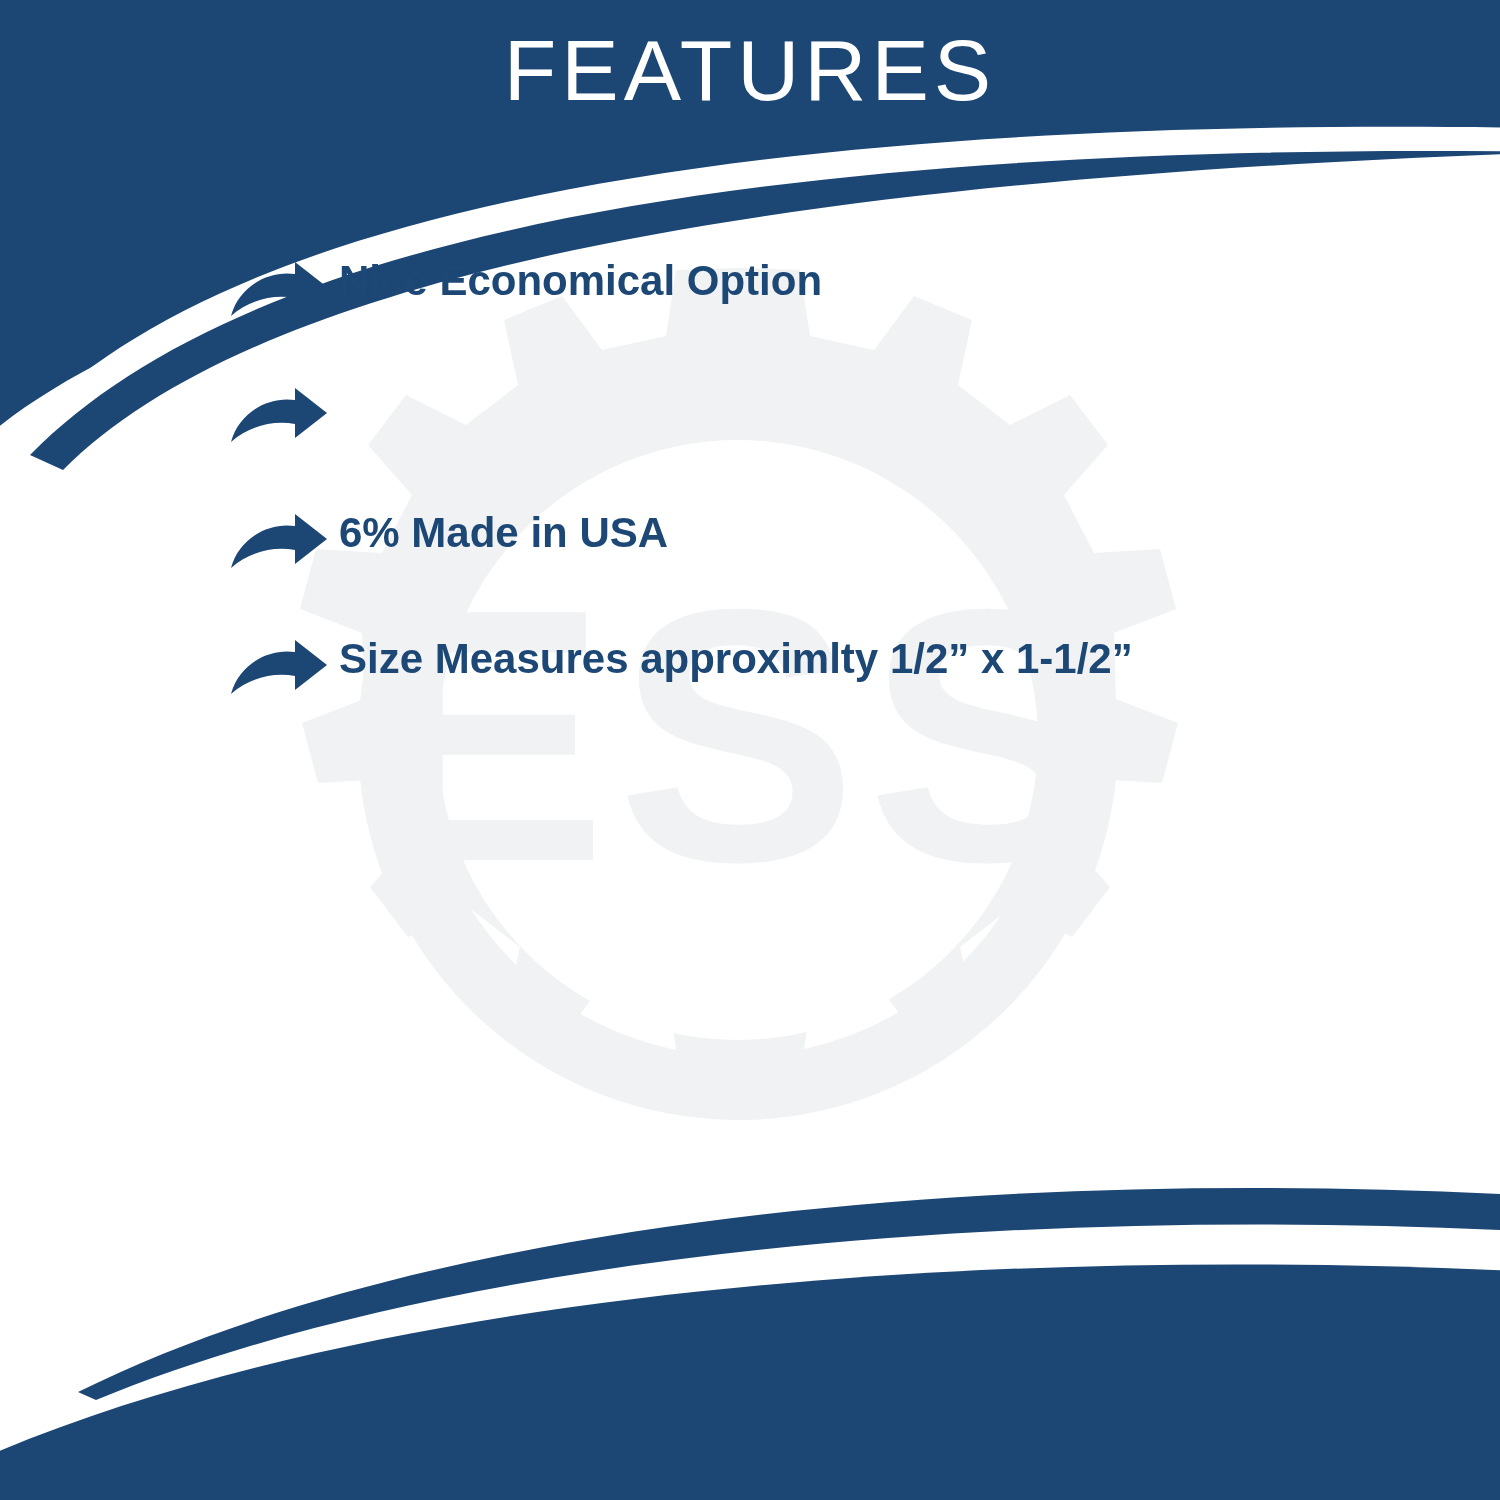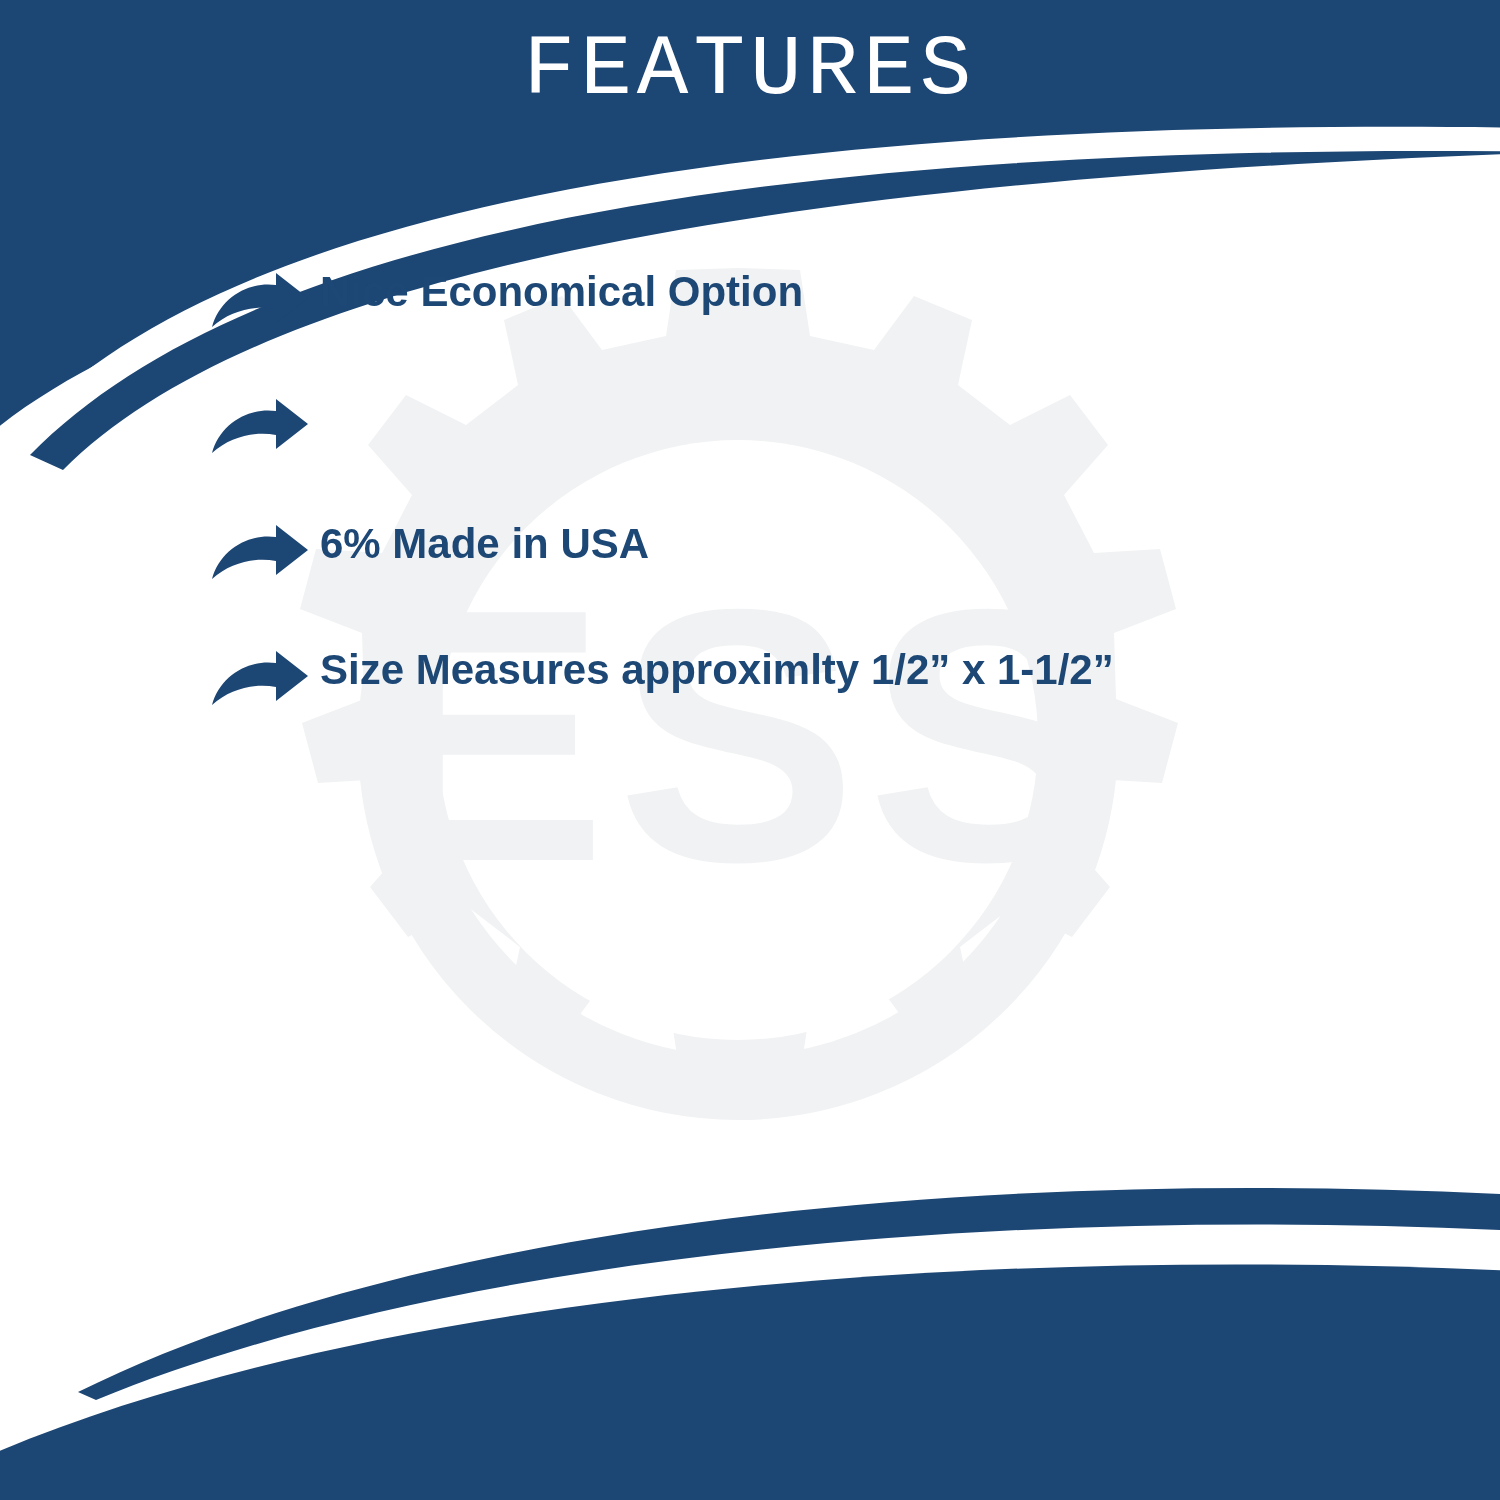--- a/index.html
+++ b/index.html
@@ -45,7 +45,7 @@
     font-weight: 400;
     letter-spacing: 5px;
     line-height: 1;
-    font-family: Liberation Mono, monospace;
+    font-family: Liberation Sans, sans-serif;
     white-space: nowrap;
   }
 

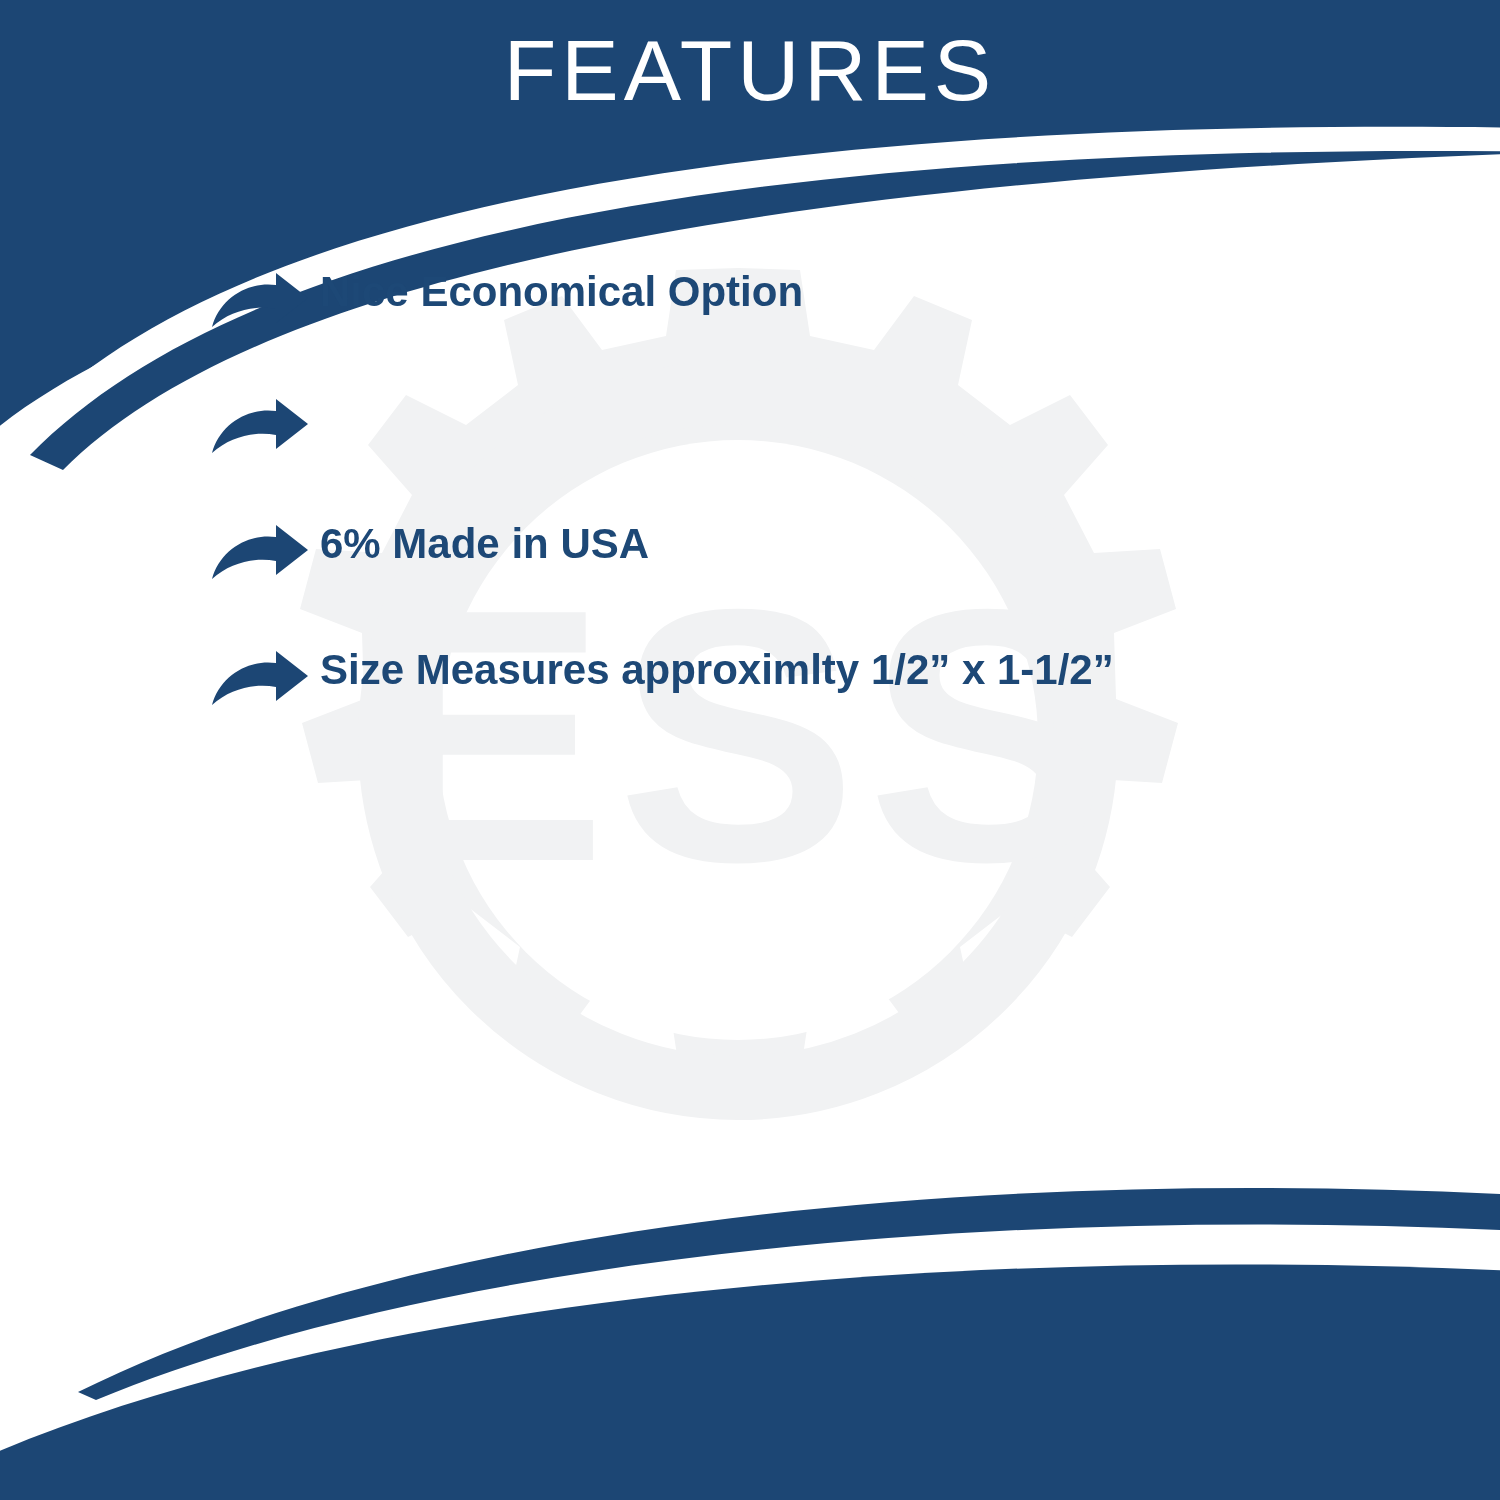--- a/index.html
+++ b/index.html
@@ -53,9 +53,10 @@
   #features {
     position: absolute;
     left: 0;
-    top: 265px;
+    top: 254px;
     width: 1324px;
     z-index: 4;
+    padding-left: 19px;
   }
   .feature-row {
     display: flex;

